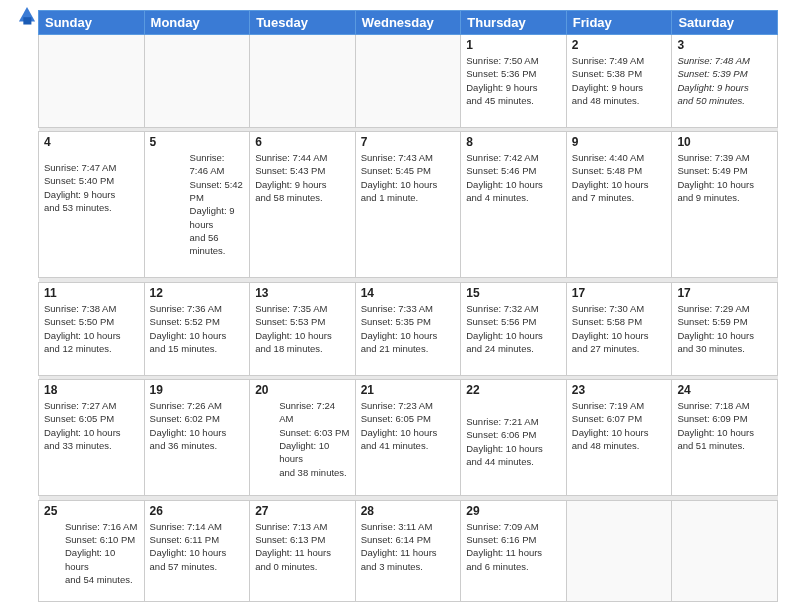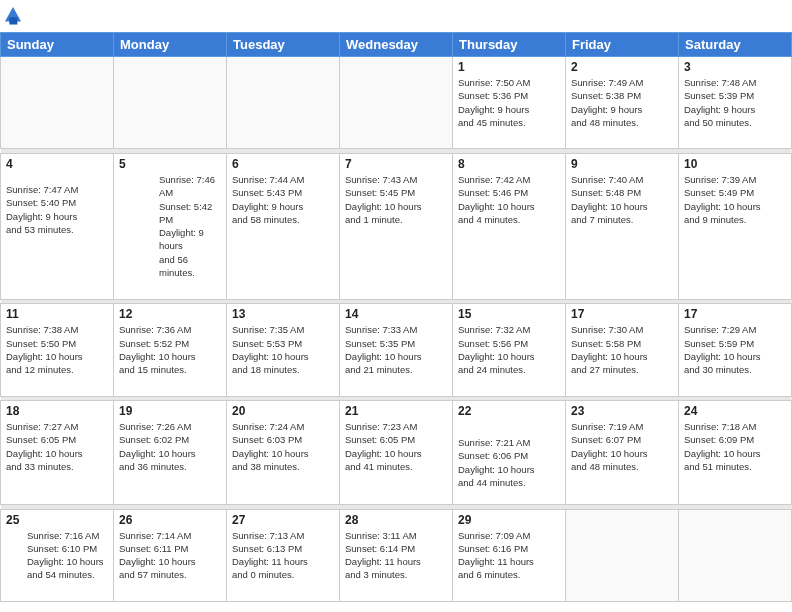--- a/index.html
+++ b/index.html
@@ -13,9 +13,9 @@
     .page {
       width: 792px;
       height: 612px;
-      padding: 10px 0;
+      padding: 10px 14px;
       display: flex;
-      flex-direction: column;
+      flex-direction: row;
     }
     .header {
       display: flex;

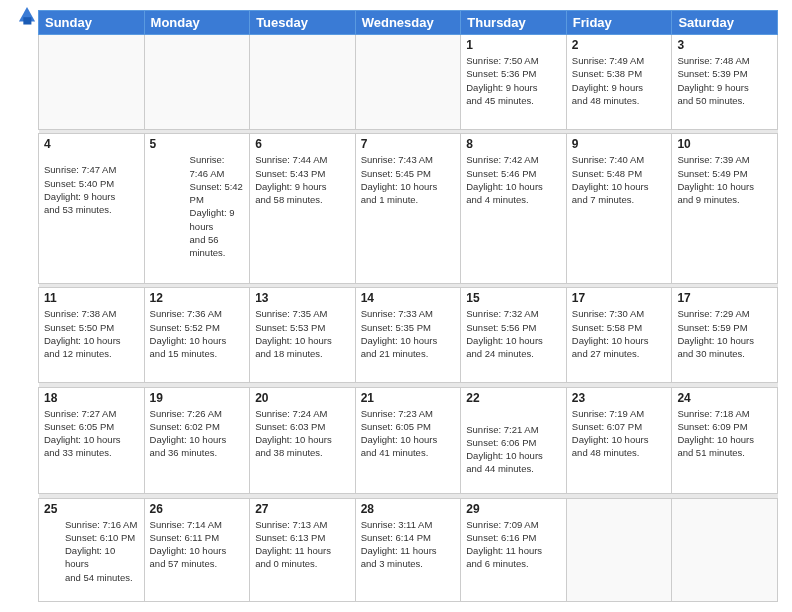--- a/index.html
+++ b/index.html
@@ -147,7 +147,7 @@
           </td>
           <td>
             <span class="day-number">3</span>
-            <div class="day-info" style="white-space: pre-line;">Sunrise: 7:48 AM
+            <div class="day-info" style="white-space: pre-line; font-style: italic;">Sunrise: 7:48 AM
 Sunset: 5:39 PM
 Daylight: 9 hours
 and 50 minutes.</div>

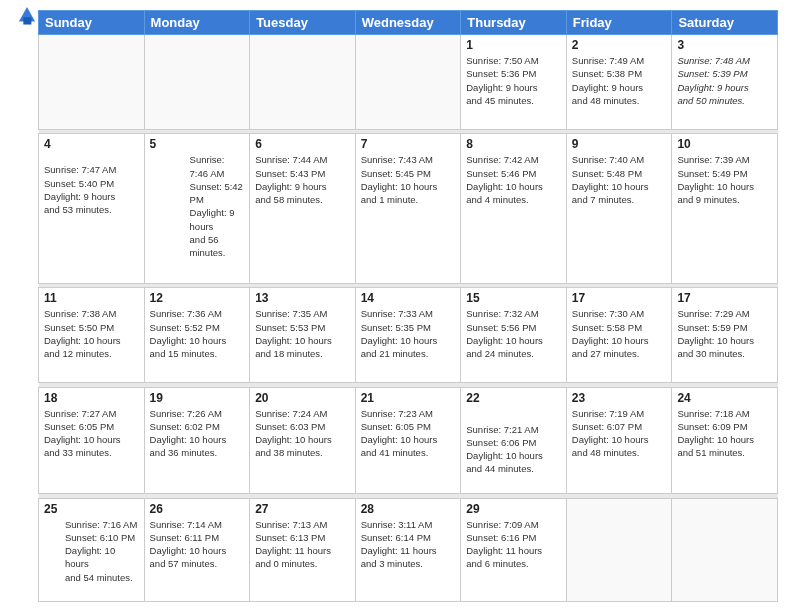--- a/index.html
+++ b/index.html
@@ -194,7 +194,7 @@
           </td>
           <td>
             <span class="day-number">9</span>
-            <div class="day-info" style="white-space: pre-line;">Sunrise: 7:40 AM
+            <div class="day-info" style="white-space: pre-line;">Sunrise: 4:40 AM
 Sunset: 5:48 PM
 Daylight: 10 hours
 and 7 minutes.</div>

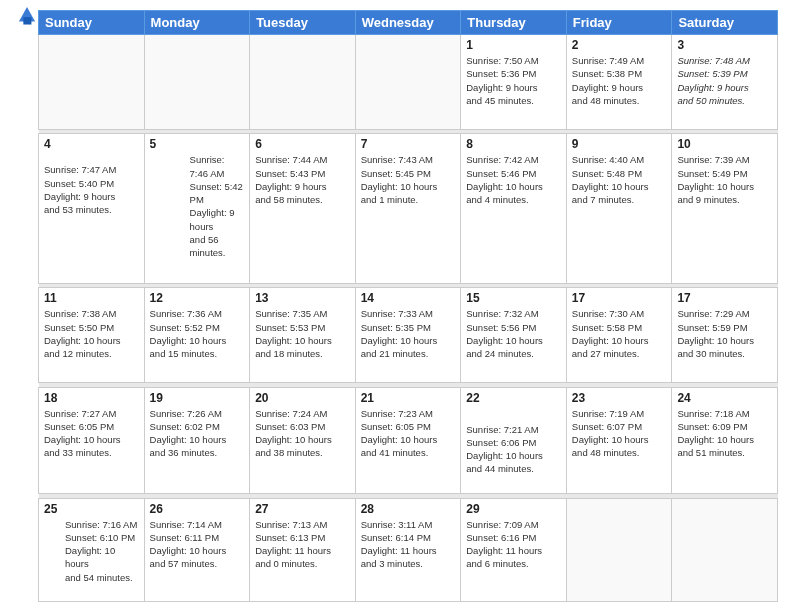--- a/index.html
+++ b/index.html
@@ -281,7 +281,7 @@
           </td>
           <td>
             <span class="day-number">20</span>
-            <div class="day-info" style="white-space: pre-line;">Sunrise: 7:24 AM
+            <div class="day-info" style="white-space: pre-line; margin-left: 24px;">Sunrise: 7:24 AM
 Sunset: 6:03 PM
 Daylight: 10 hours
 and 38 minutes.</div>

